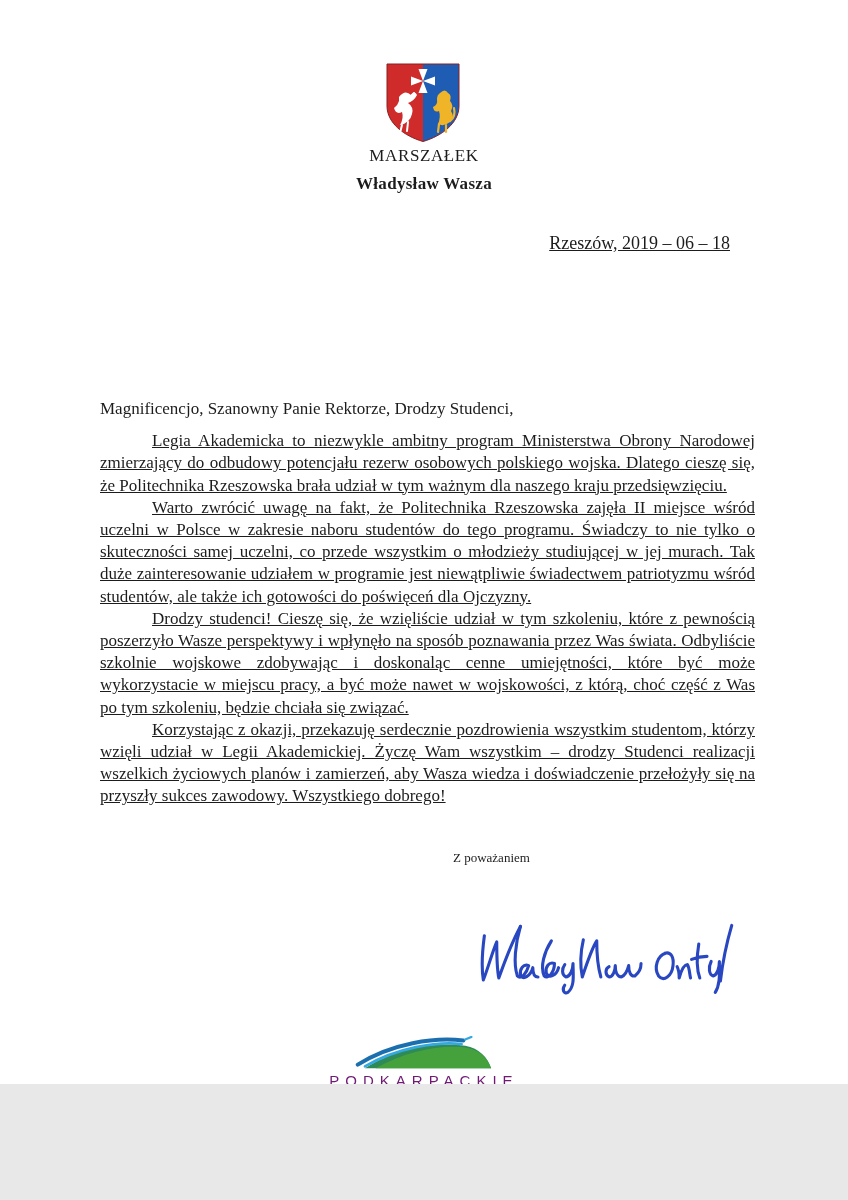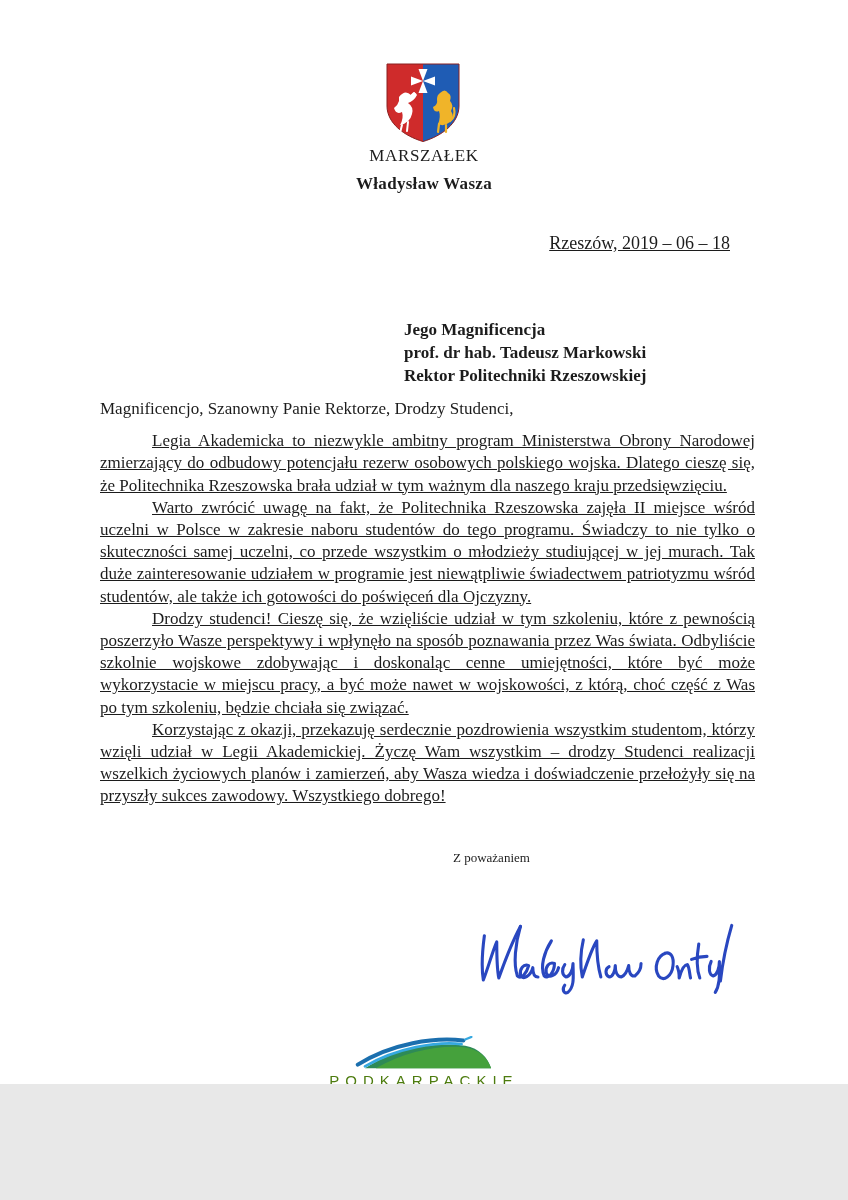--- a/index.html
+++ b/index.html
@@ -77,11 +77,6 @@
 
   <div class="dateline">Rzeszów, 2019 – 06 – 18</div>
 
-  <div class="addressee">
-    <div>Jego Magnificencja</div>
-    <div>prof. dr hab. Tadeusz Markowski</div>
-    <div>Rektor Politechniki Rzeszowskiej</div>
-  </div>
 
   <div class="letter-body">
     <p class="salutation">Magnificencjo, Szanowny Panie Rektorze, Drodzy Studenci,</p>

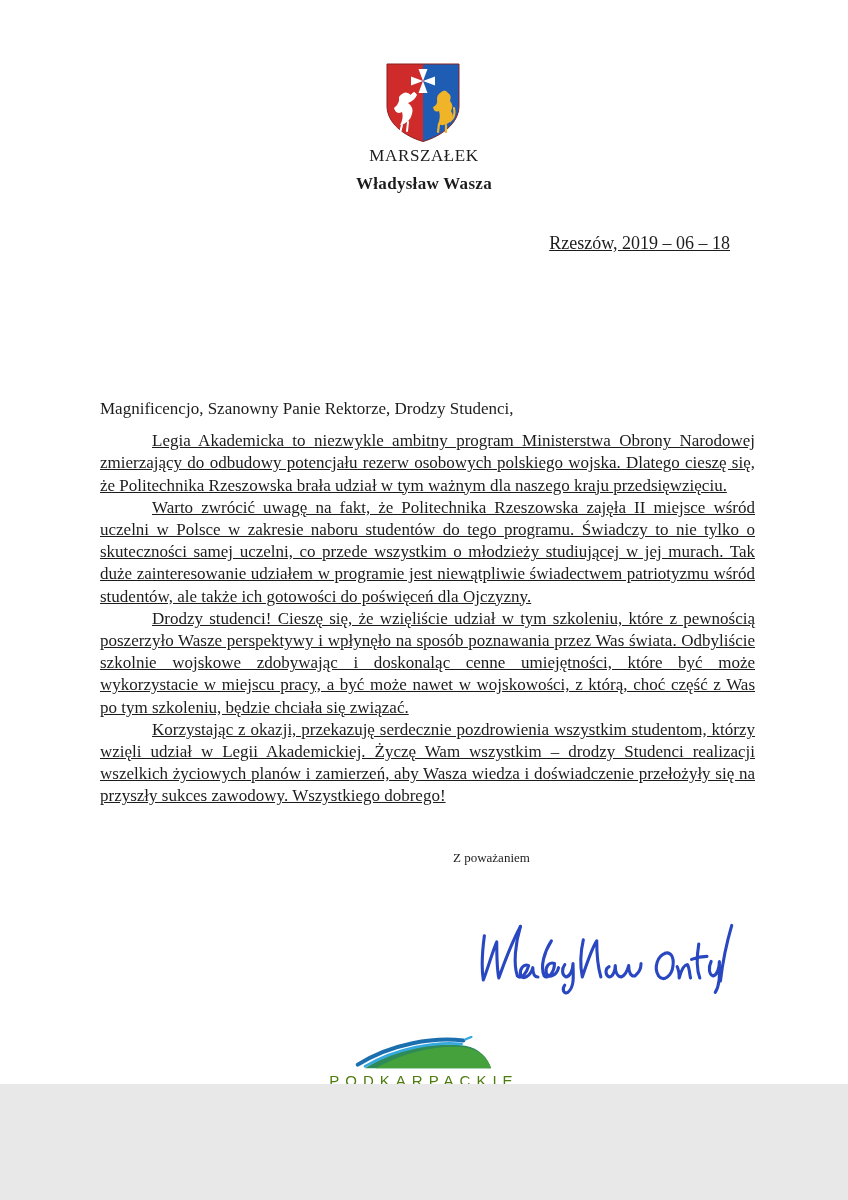--- a/index.html
+++ b/index.html
@@ -34,7 +34,7 @@
   .logo-text{
     display:block;margin-top:2px;
     font-family:"Liberation Sans", sans-serif;
-    font-size:15px;letter-spacing:6px;color:#4d7c0f;font-weight:500;
+    font-size:15px;letter-spacing:6px;color:#701a75;font-weight:500;
   }
   
   .footer{position:absolute;top:1132px;left:0;width:100%;text-align:center;font-size:15px;line-height:18px;color:#3b82f6;}

